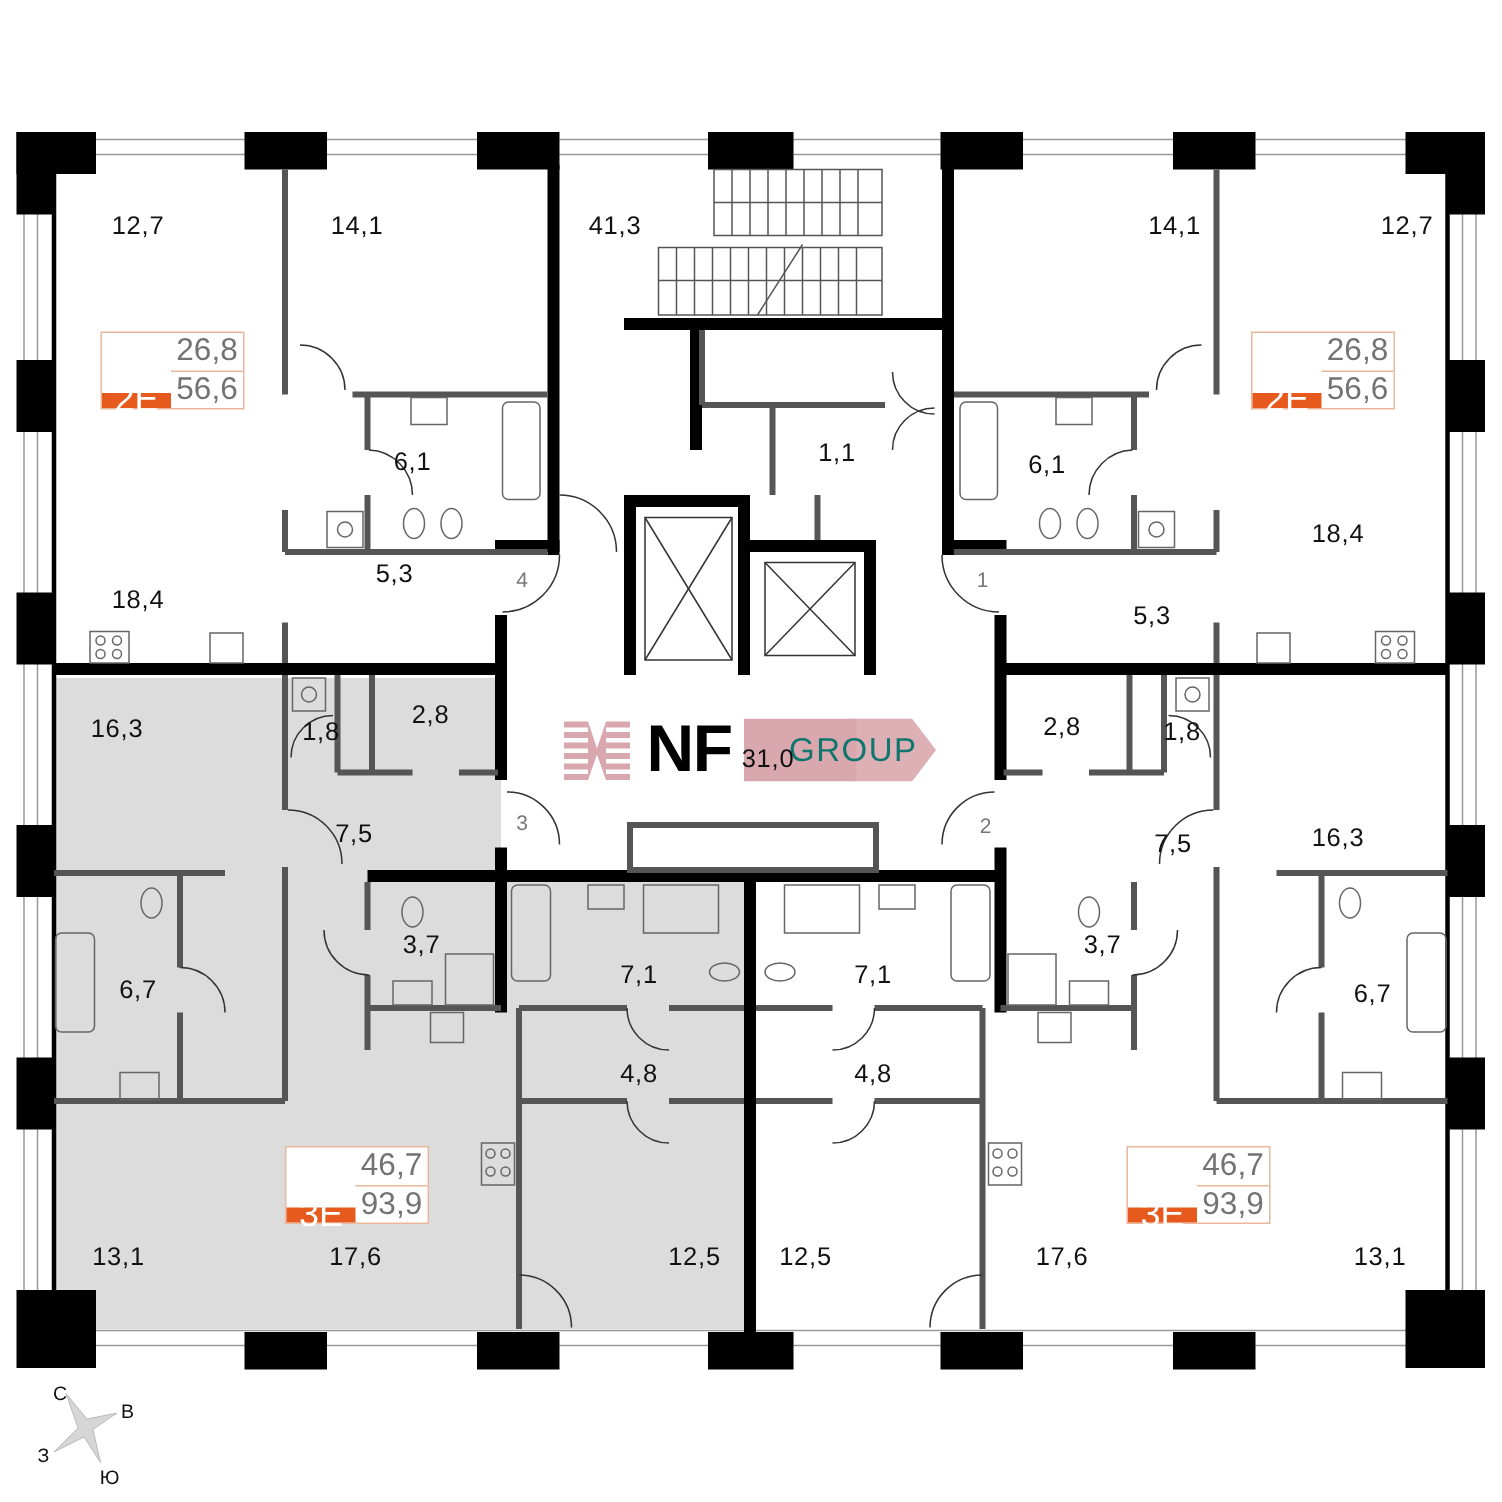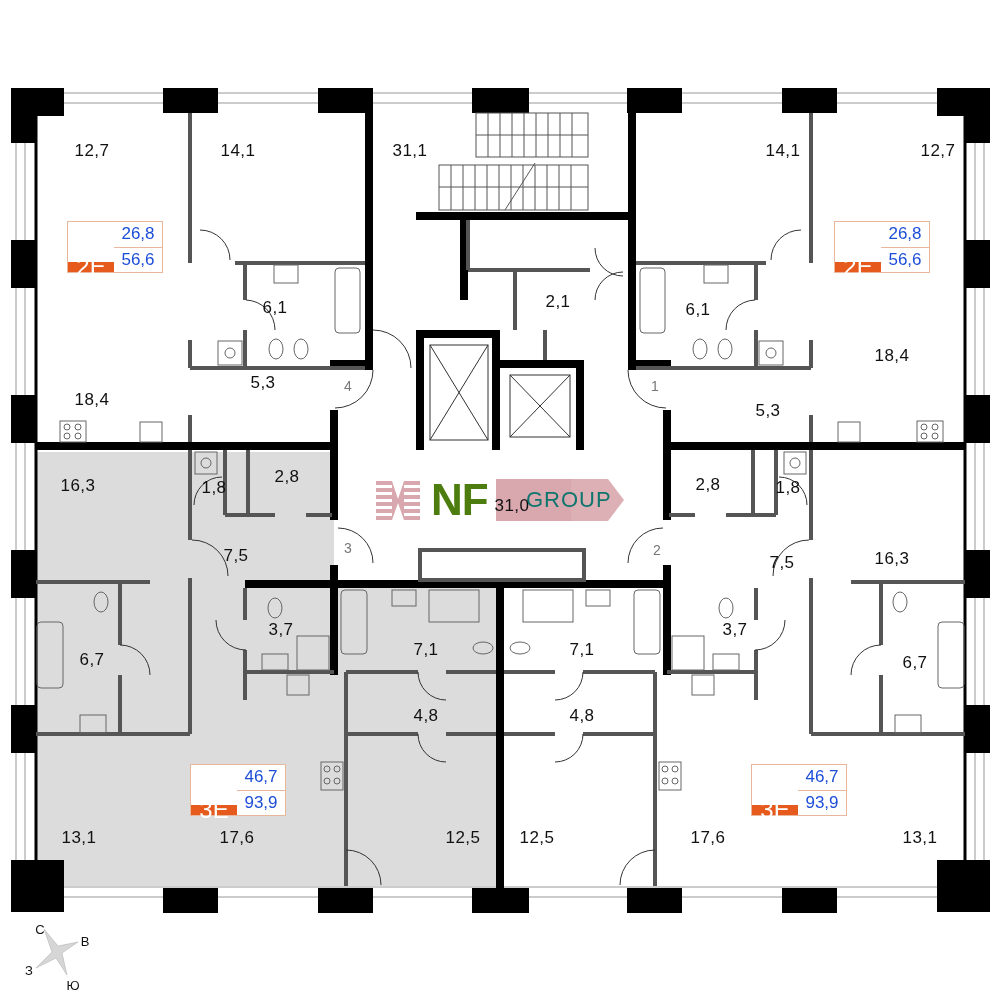--- a/index.html
+++ b/index.html
@@ -356,7 +356,7 @@
 <span class="lbl" style="left:768px;top:411px;">5,3</span>
 <span class="lbl" style="left:892px;top:356px;">18,4</span>
 
-<span class="lbl" style="left:410px;top:151px;">31,1</span>
+<span class="lbl" style="left:410px;top:151px;">41,3</span>
 <span class="lbl" style="left:558px;top:302px;">2,1</span>
 <span class="lbl" style="left:512px;top:506px;">31,0</span>
 

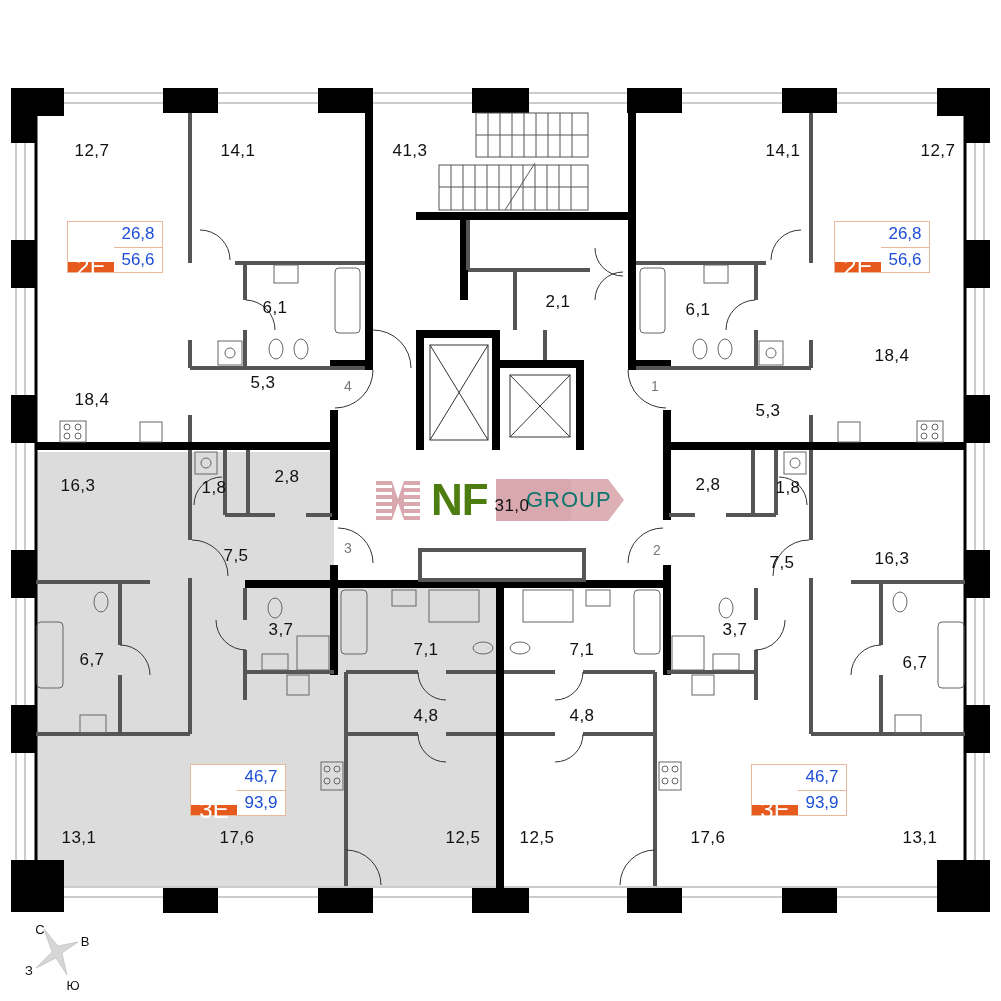--- a/index.html
+++ b/index.html
@@ -10,7 +10,7 @@
   .badge { position: absolute; display: flex; height: 50px; border: 1px solid #e9b89c; background: #fff; }
   .badge .code { width: 46px; background: #e65a1e; color: #fff; font-size: 24px; display: flex; align-items: center; justify-content: center; margin-top: 40px; }
   .badge .vals { display: flex; flex-direction: column; width: 48px; }
-  .badge .vals span { flex: 1; display: flex; align-items: center; justify-content: center; font-size: 17px; color: #1d4ed8; }
+  .badge .vals span { flex: 1; display: flex; align-items: center; justify-content: center; font-size: 21px; color: #737373; }
   .badge .vals span:first-child { border-bottom: 1px solid #e9b89c; }
   .logo { position: absolute; left: 376px; top: 479px; width: 250px; height: 42px; }
   .compass-lbl { position: absolute; font-size: 13px; color: #111; transform: translate(-50%, -50%); }

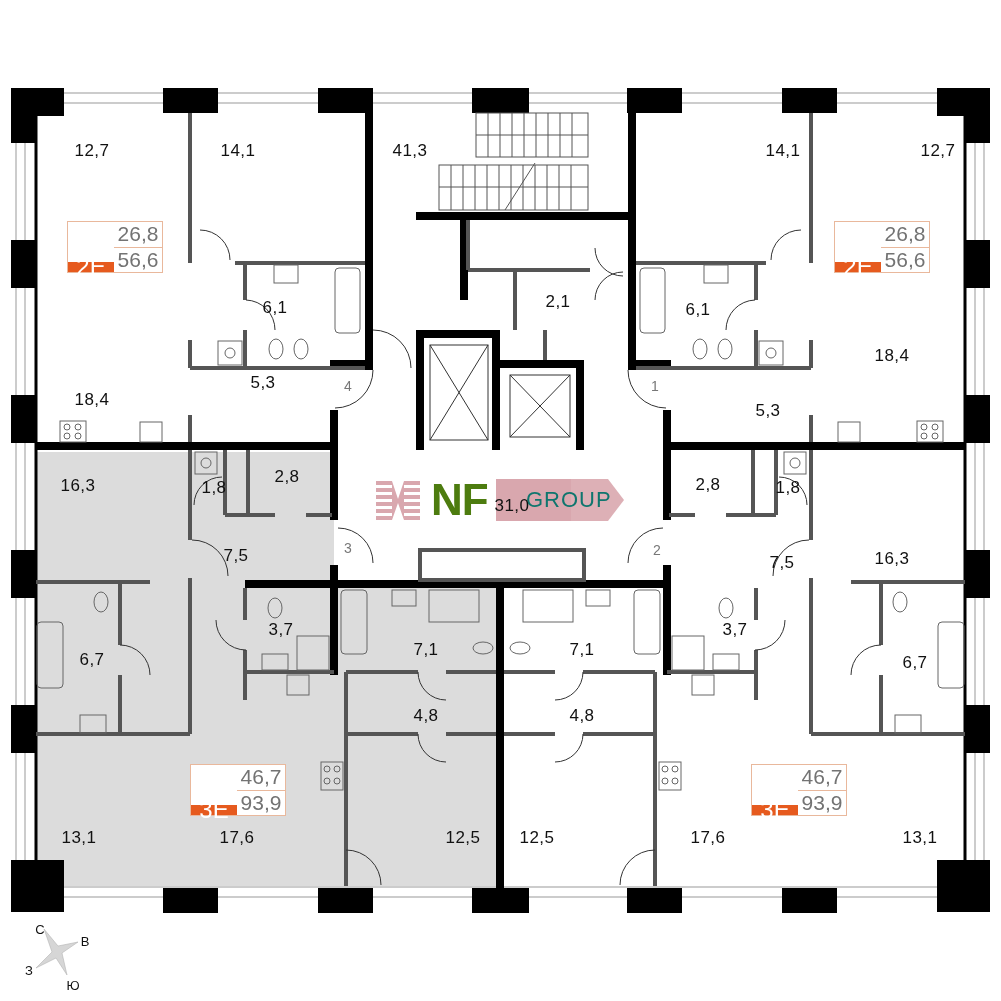--- a/index.html
+++ b/index.html
@@ -357,7 +357,7 @@
 <span class="lbl" style="left:892px;top:356px;">18,4</span>
 
 <span class="lbl" style="left:410px;top:151px;">41,3</span>
-<span class="lbl" style="left:558px;top:302px;">2,1</span>
+<span class="lbl" style="left:558px;top:302px;">1,1</span>
 <span class="lbl" style="left:512px;top:506px;">31,0</span>
 
 <span class="door-num" style="left:348px;top:386px;">4</span>

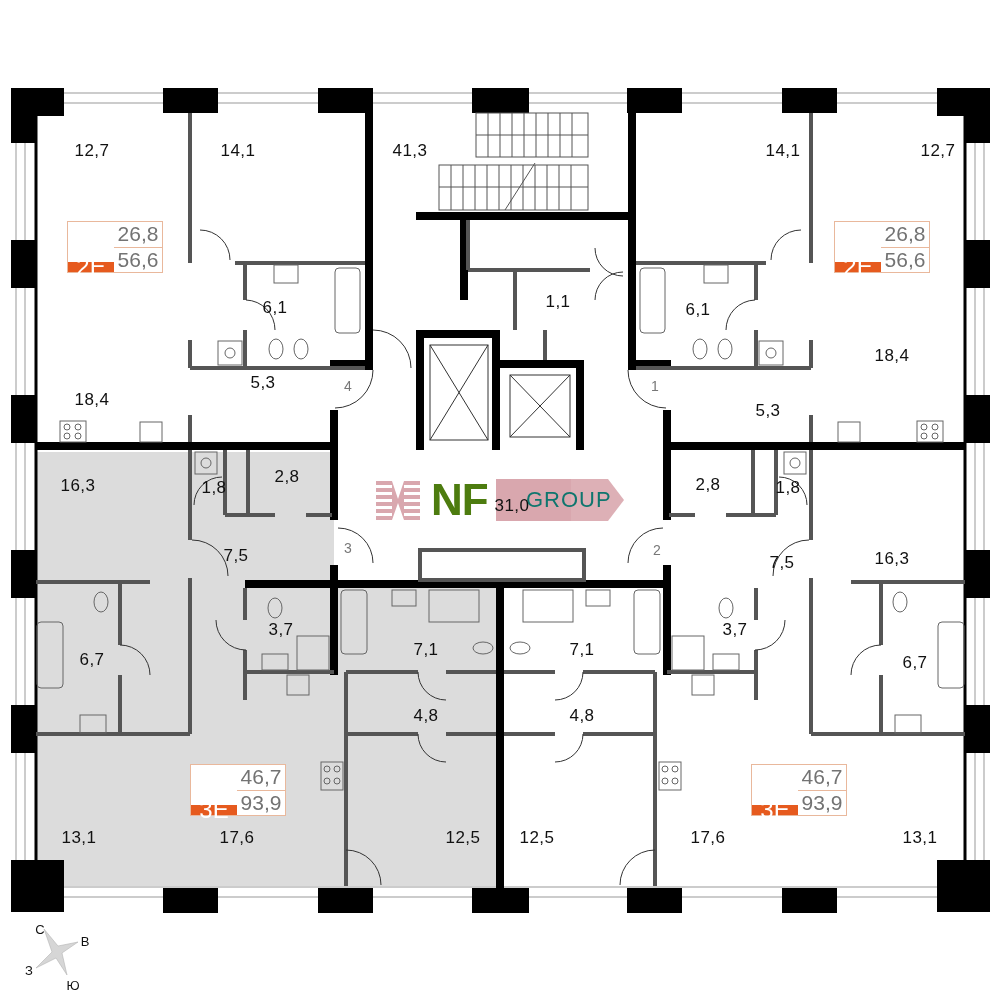--- a/index.html
+++ b/index.html
@@ -311,7 +311,7 @@
       <rect x="120" y="0" width="75" height="42"></rect>
     </g>
   </svg>
-  <span style="position:absolute;left:55px;top:-4px;font-size:44px;font-weight:bold;color:#4d7c0f;letter-spacing:-1px;">NF</span>
+  <span style="position:absolute;left:55px;top:-4px;font-size:44px;font-weight:bold;color:#000000;letter-spacing:-1px;">NF</span>
   <span style="position:absolute;left:150px;top:8px;font-size:22px;color:#0f766e;letter-spacing:1px;">GROUP</span>
 </div>
 

